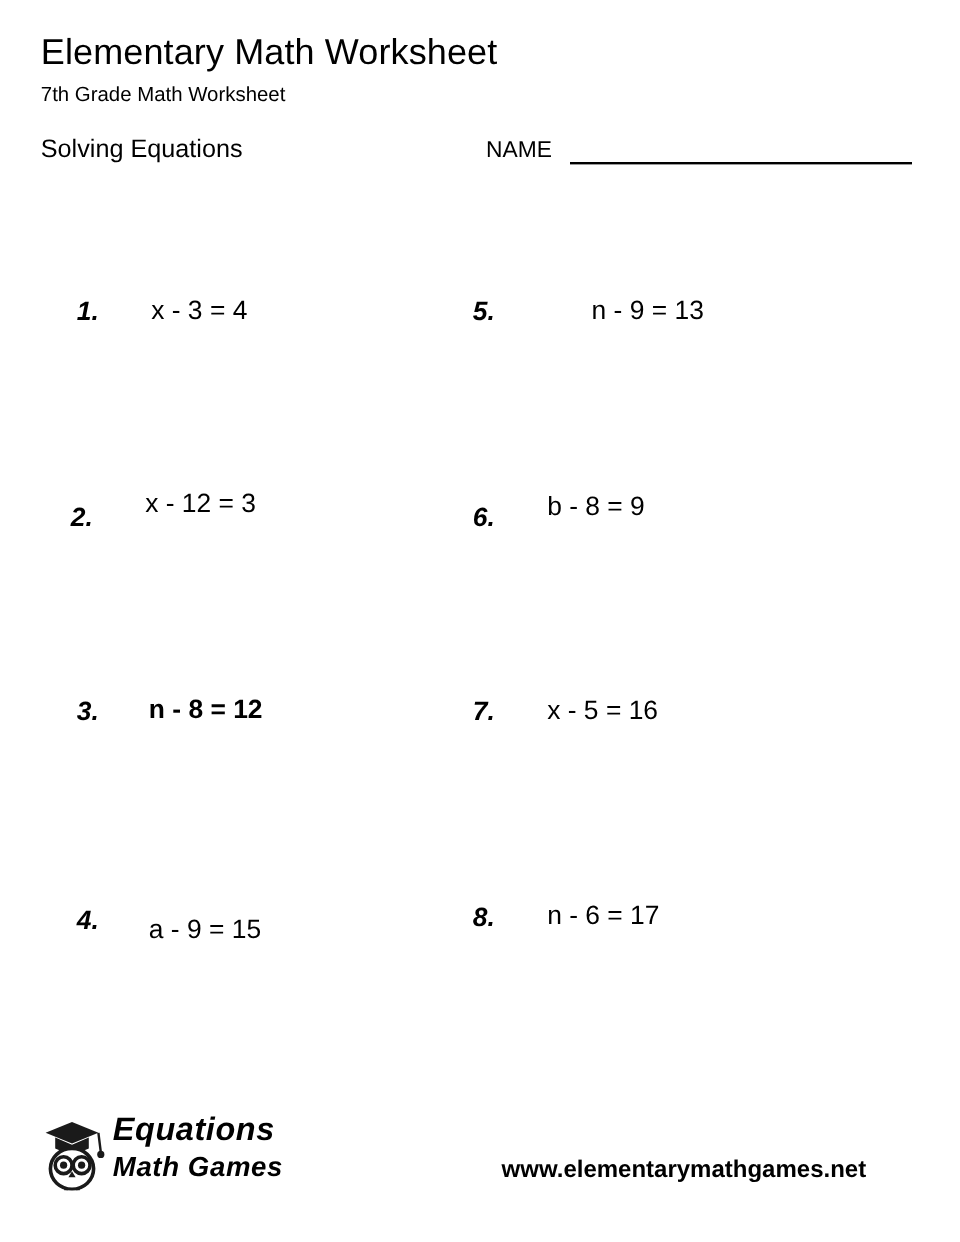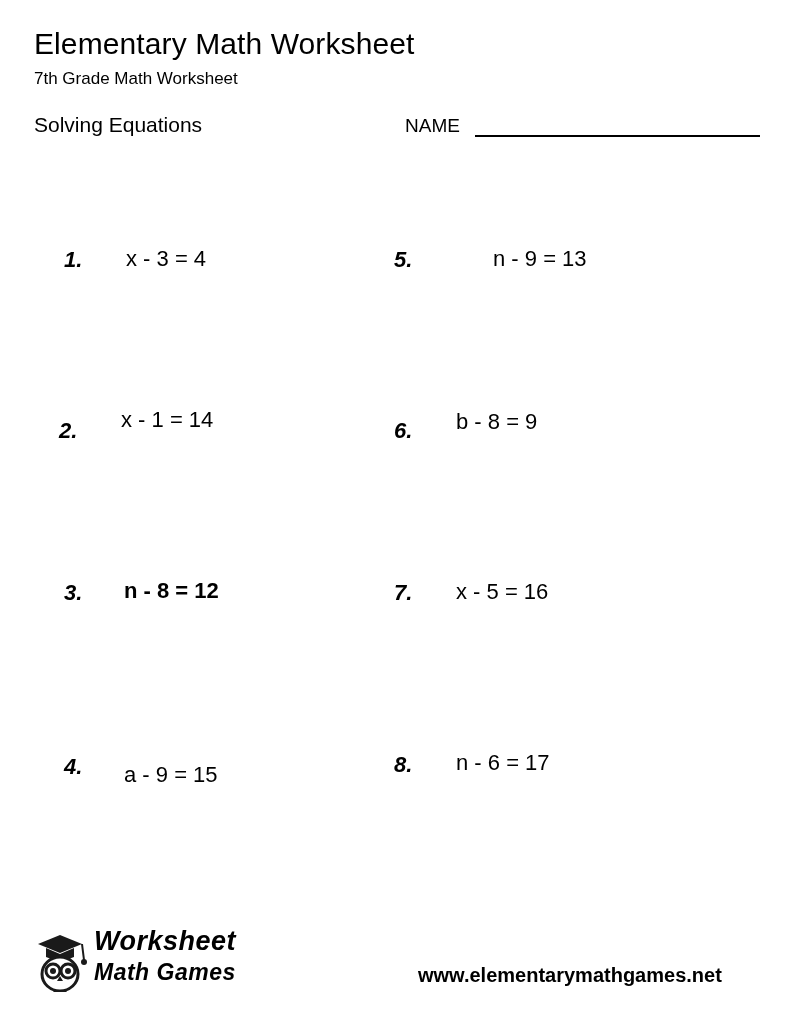--- a/index.html
+++ b/index.html
@@ -224,7 +224,7 @@
     <div class="prob-row r2">
       <div class="prob col-left">
         <span class="prob-number">2.</span>
-        <span class="prob-text">x - 1 = 14</span>
+        <span class="prob-text">x - 12 = 3</span>
       </div>
       <div class="prob col-right">
         <span class="prob-number">6.</span>

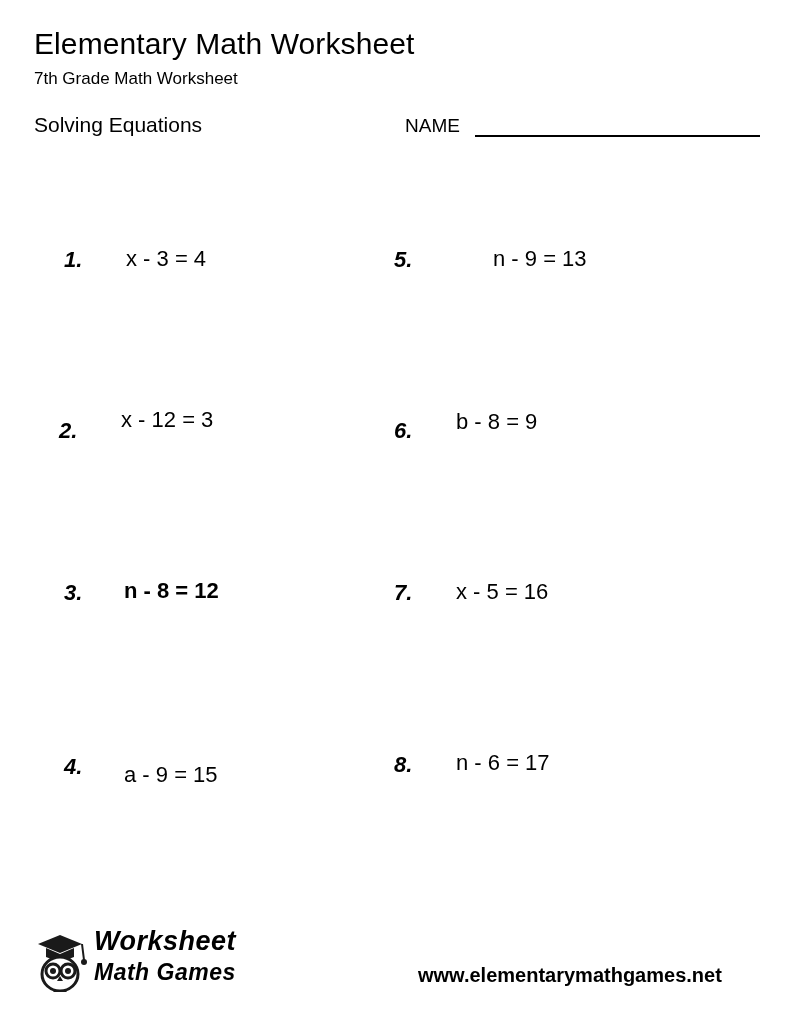--- a/index.html
+++ b/index.html
@@ -280,7 +280,7 @@
         </svg>
       </span>
       <span class="logo-text">
-        <div class="logo-line1">Worksheet</div>
+        <div class="logo-line1">Equations</div>
         <div class="logo-line2">Math Games</div>
       </span>
     </div>

